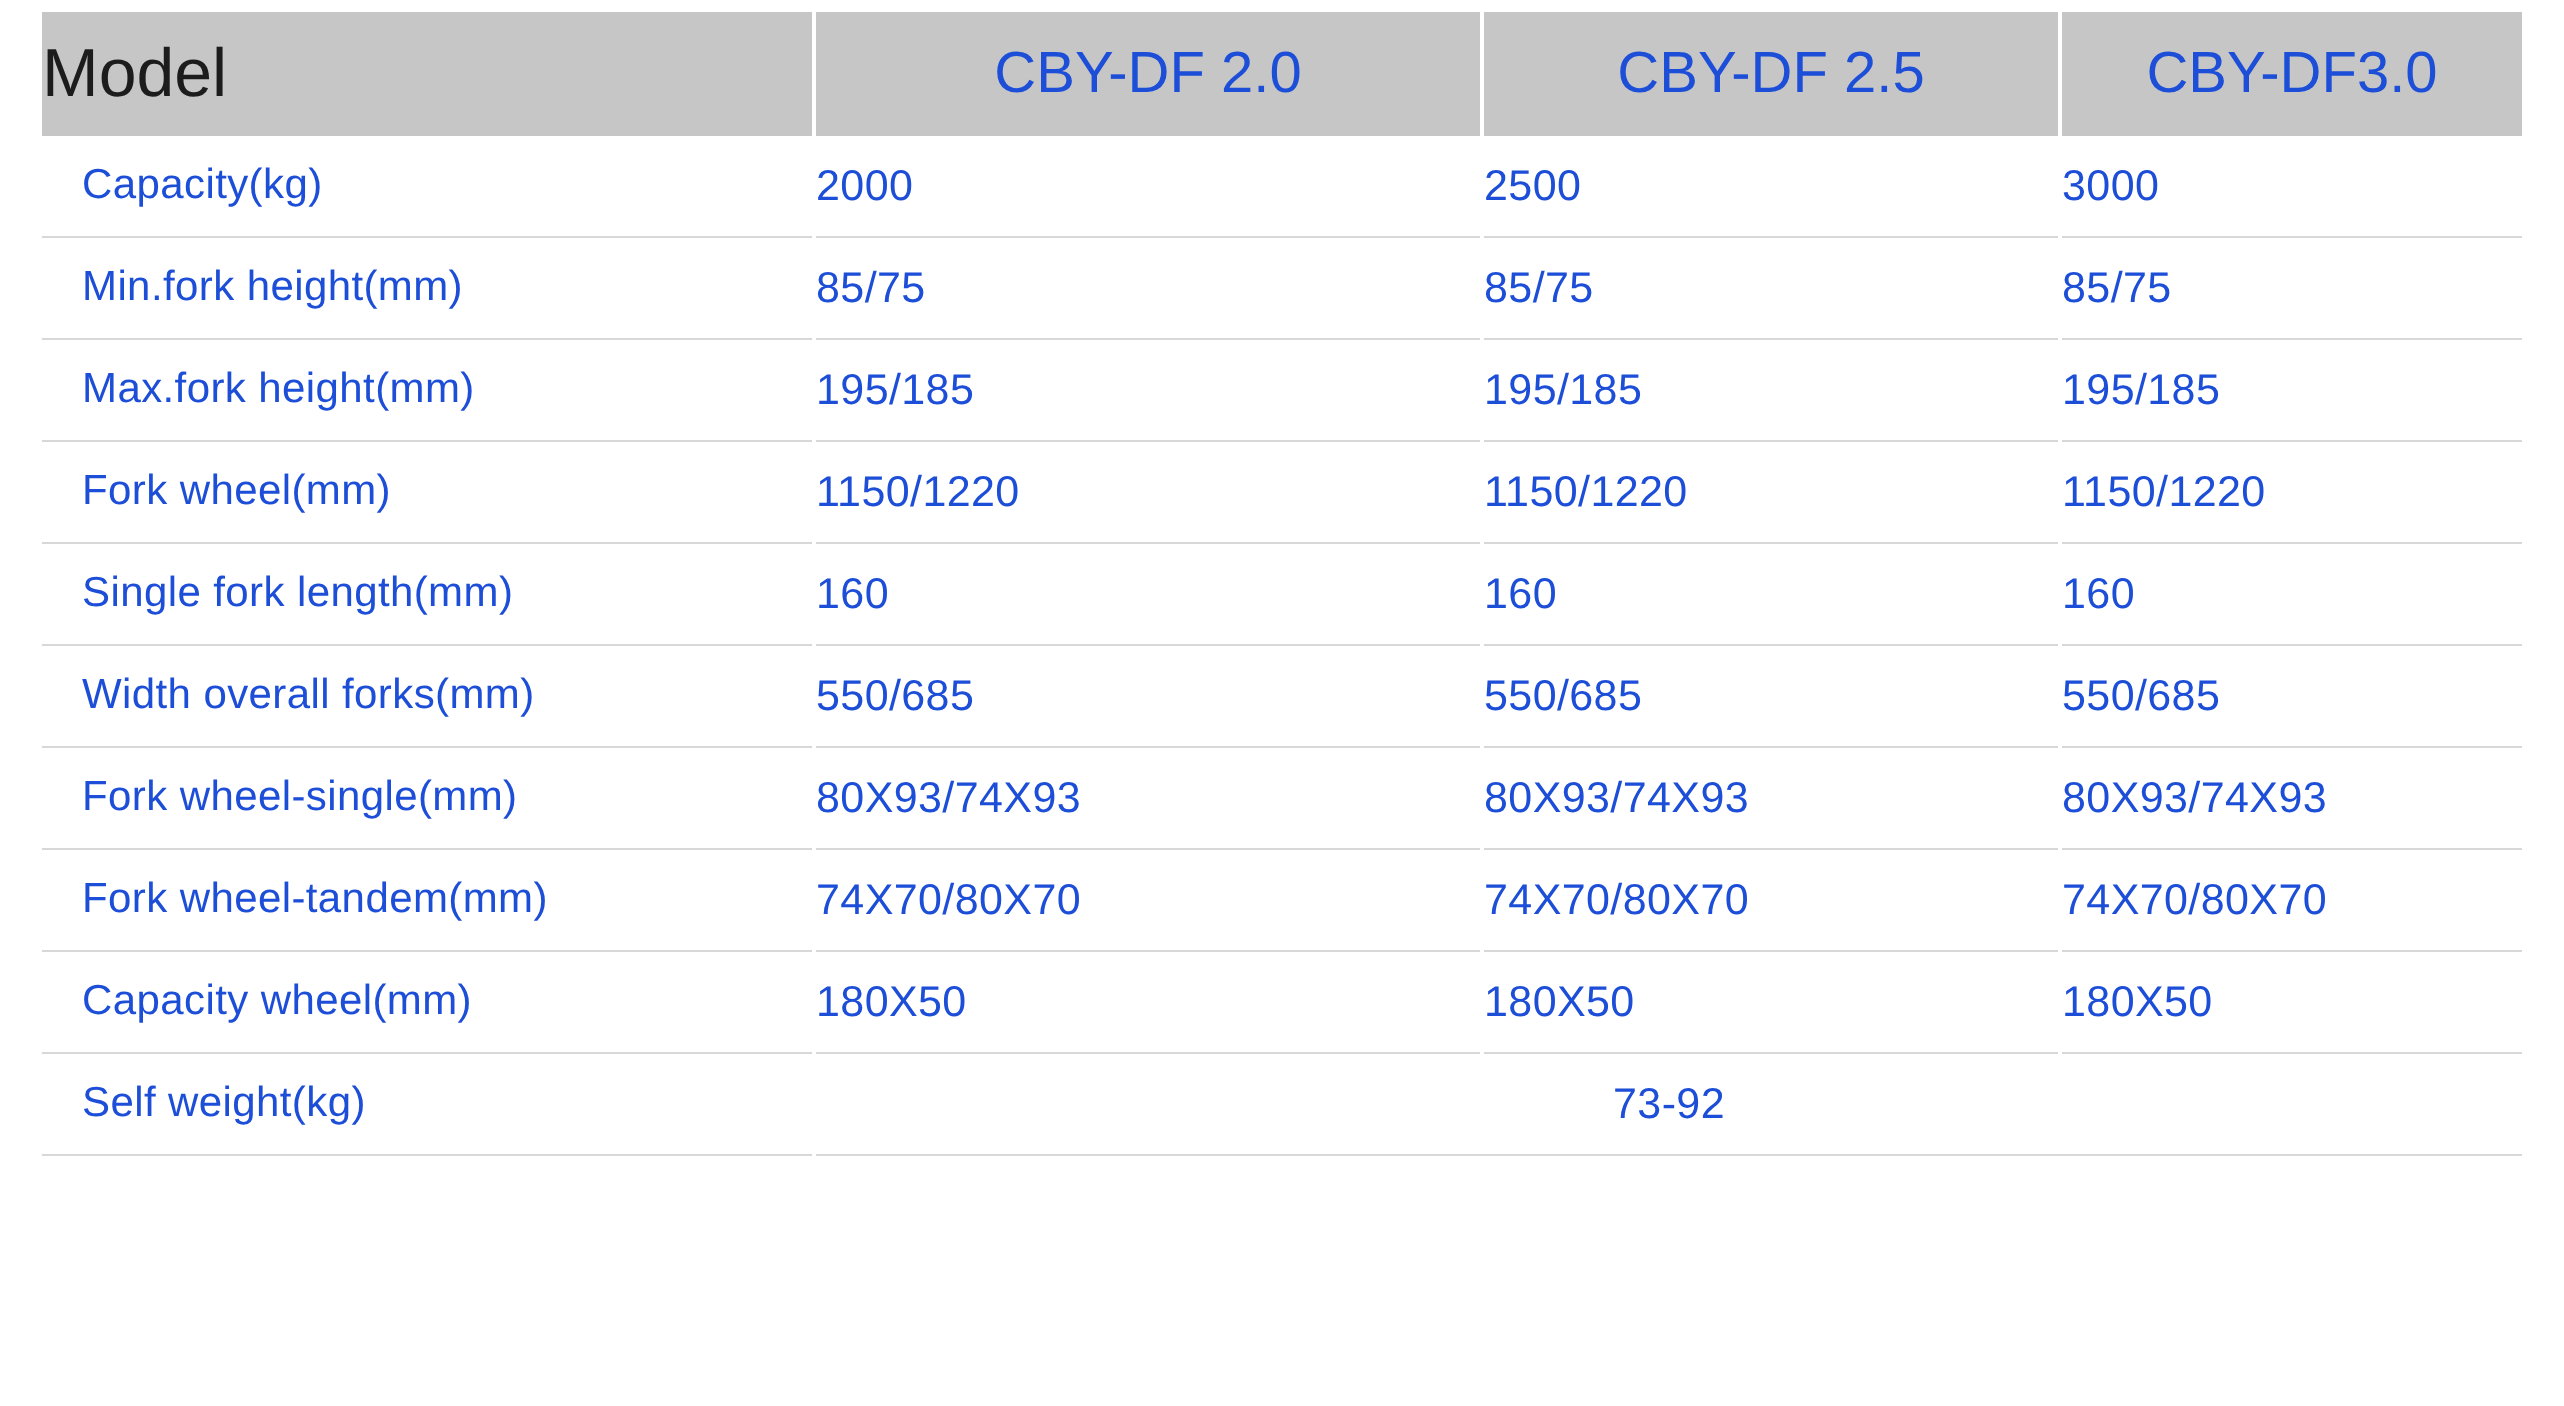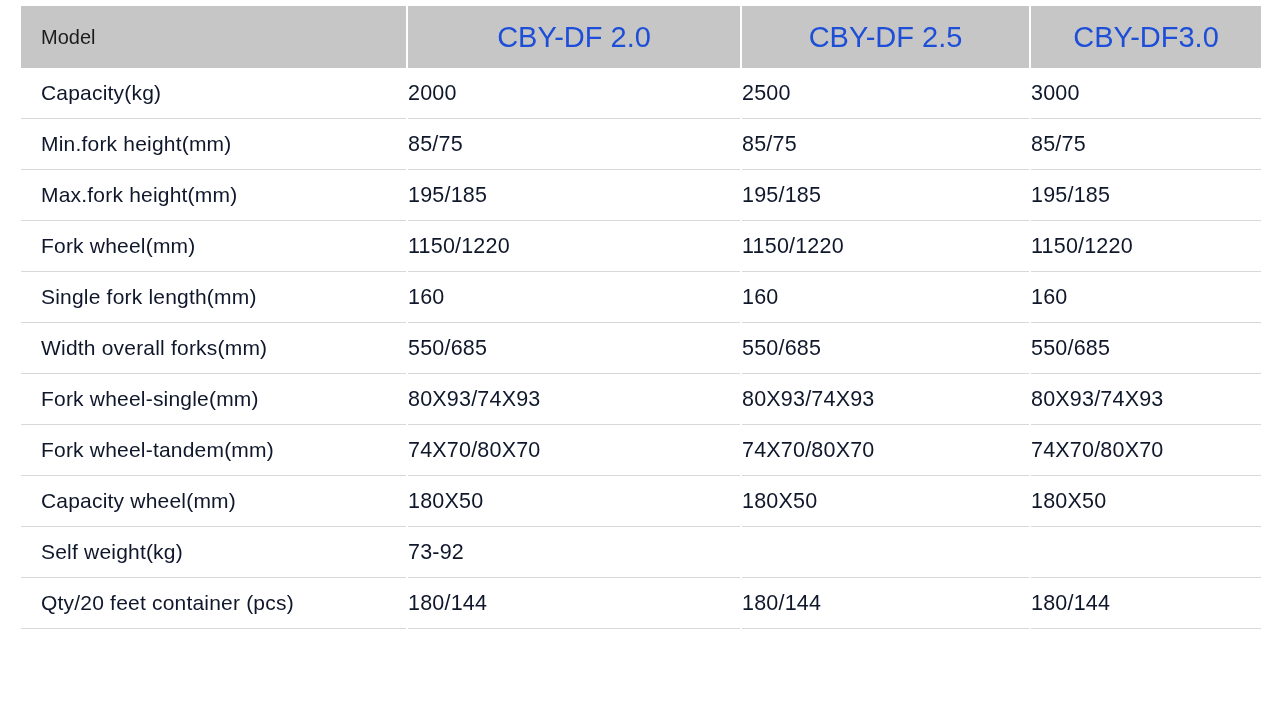--- a/index.html
+++ b/index.html
@@ -40,8 +40,7 @@
   }
   thead th.model-head {
     text-align: left;
-    padding-left: 20px;
-    font-size: 20px;
+    font-size: 34px;
     color: #1c1c1c;
   }
   thead th.model-col {

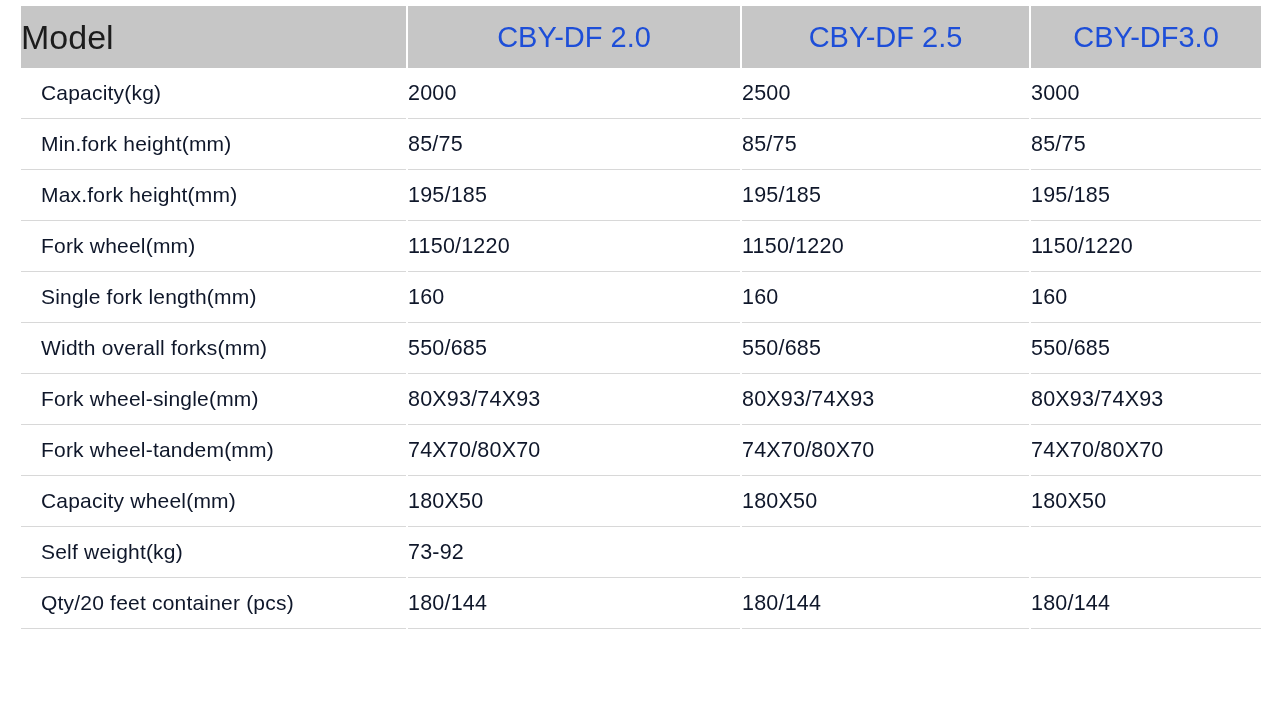--- a/index.html
+++ b/index.html
@@ -56,7 +56,7 @@
     border-bottom: 1px solid #d8d8d8;
     padding: 0;
     font-size: 21.5px;
-    color: #0f172a;
+    color: #1d4ed8;
   }
   tbody tr:last-child td {
     border-bottom: 1px solid #d8d8d8;

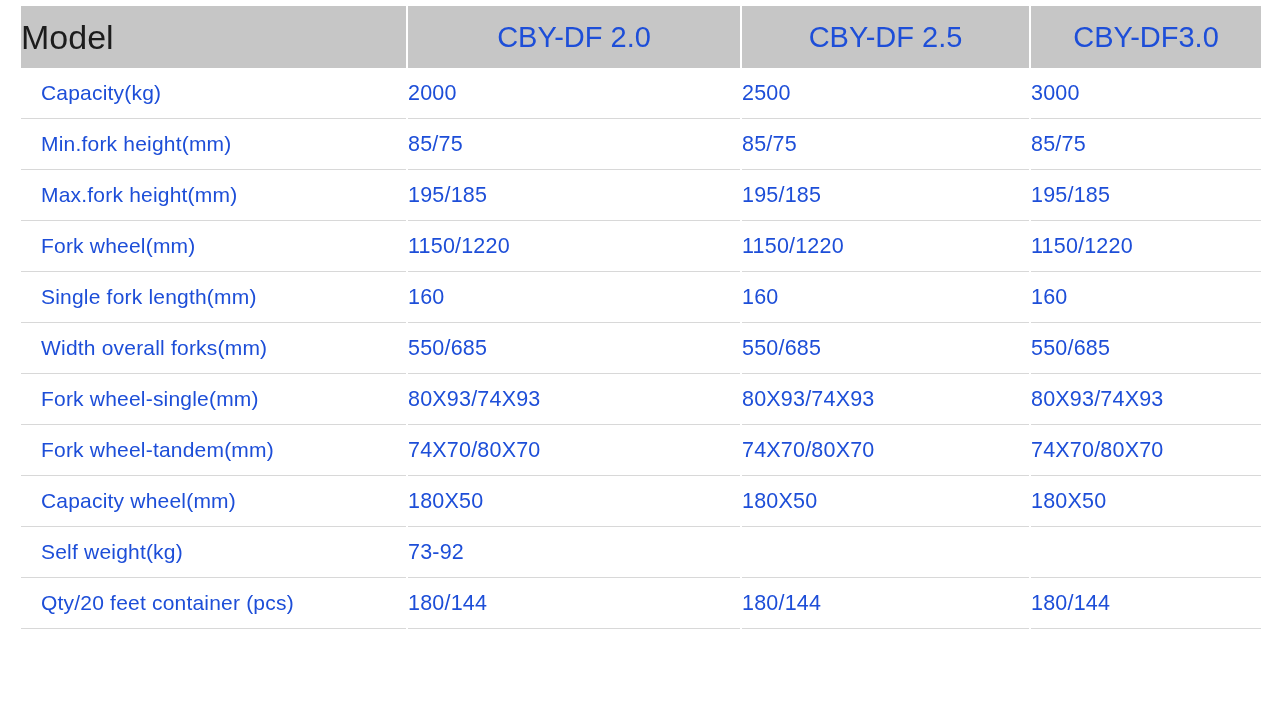--- a/index.html
+++ b/index.html
@@ -73,7 +73,7 @@
     letter-spacing: 0.2px;
   }
   tbody td.val-span {
-    text-align: left;
+    text-align: center;
     border-left: 2px solid #ffffff;
     letter-spacing: 0.2px;
   }

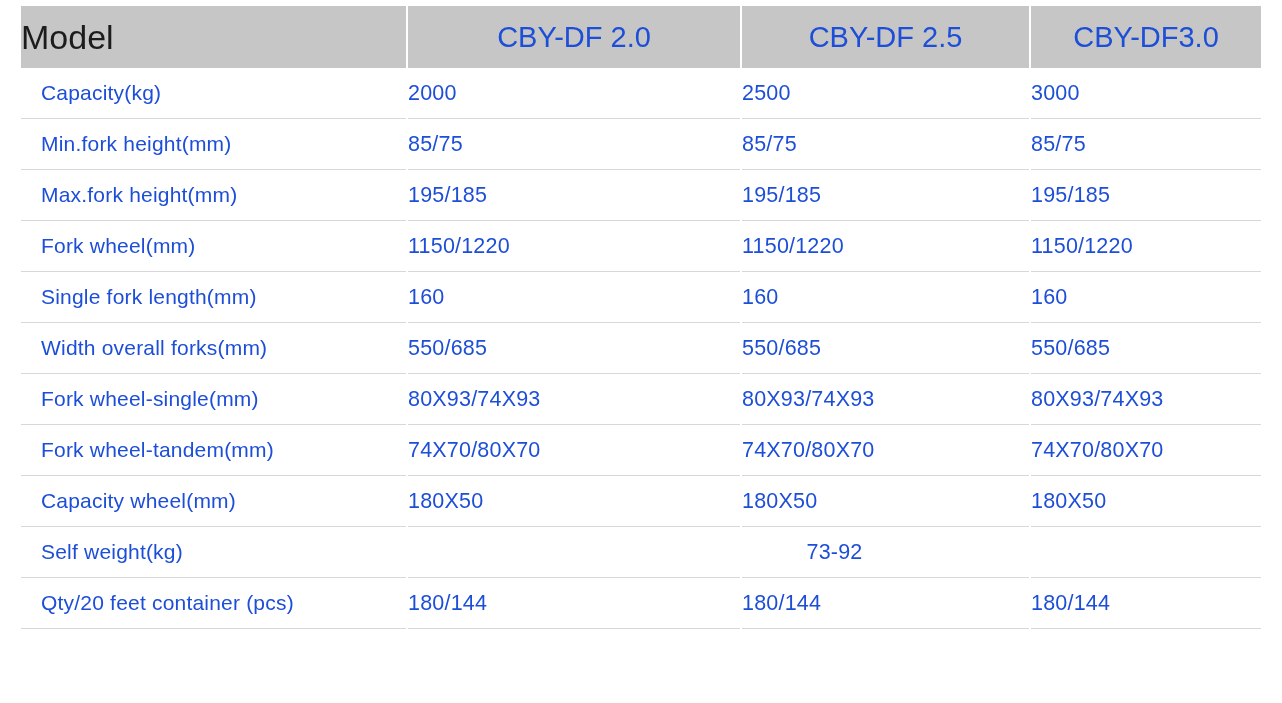--- a/index.html
+++ b/index.html
@@ -163,12 +163,6 @@
         <td class="label">Self weight(kg)</td>
         <td class="val-span" colspan="3">73-92</td>
       </tr>
-      <tr>
-        <td class="label">Qty/20 feet container (pcs)</td>
-        <td class="val">180/144</td>
-        <td class="val">180/144</td>
-        <td class="val">180/144</td>
-      </tr>
     </tbody>
   </table>
 </div>

